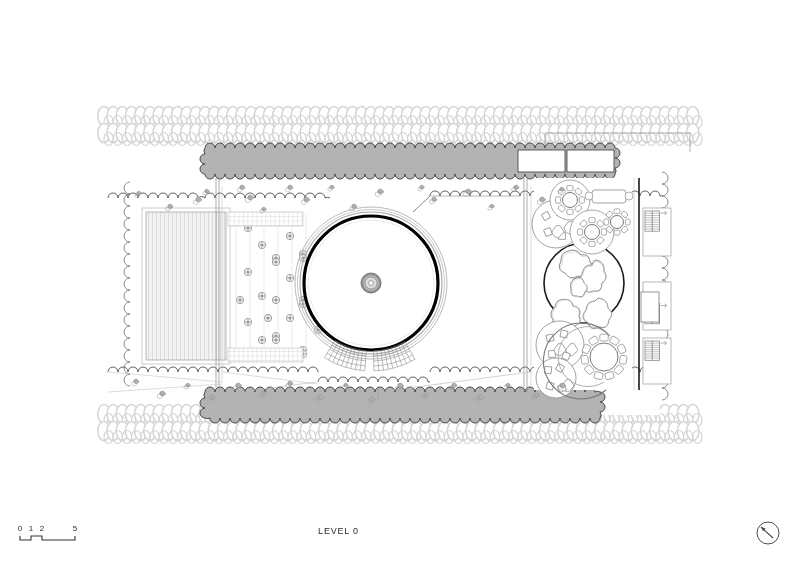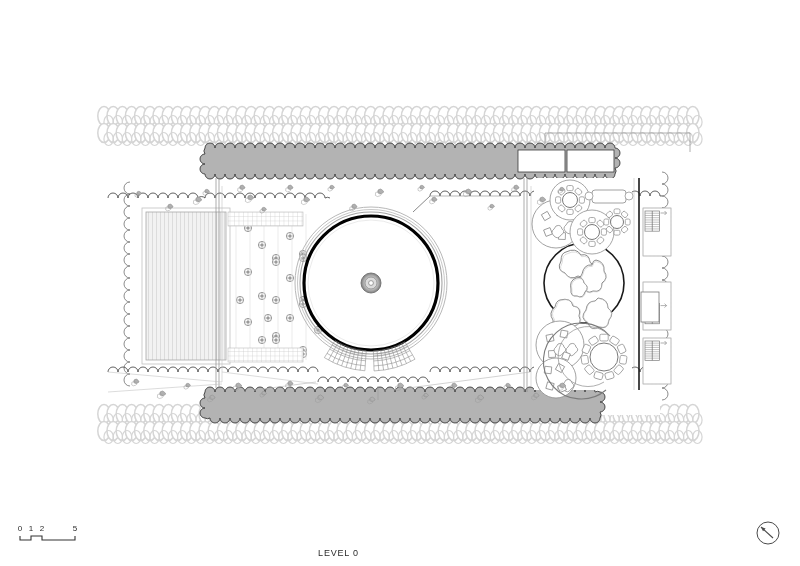--- a/index.html
+++ b/index.html
@@ -1207,7 +1207,7 @@
     </g>
   </svg>
 
-  <div style="position:absolute; left:0; top:548px; width:677px; text-align:center;
+  <div style="position:absolute; left:0; top:526px; width:677px; text-align:center;
               font-size:9px; letter-spacing:0.8px; color:#2b2b2b;">LEVEL 0</div>
 
 </div>

